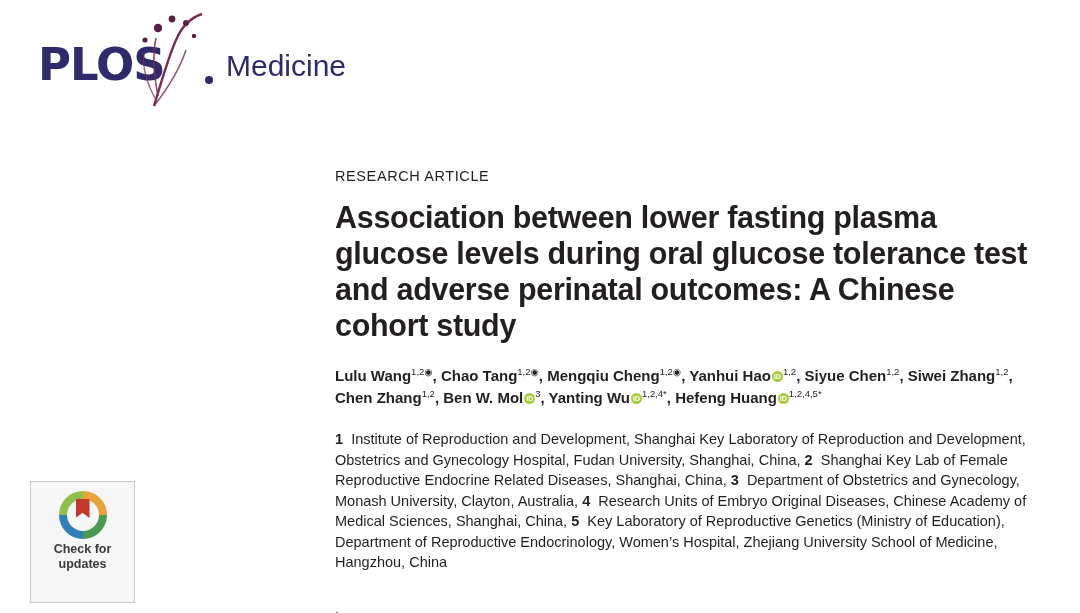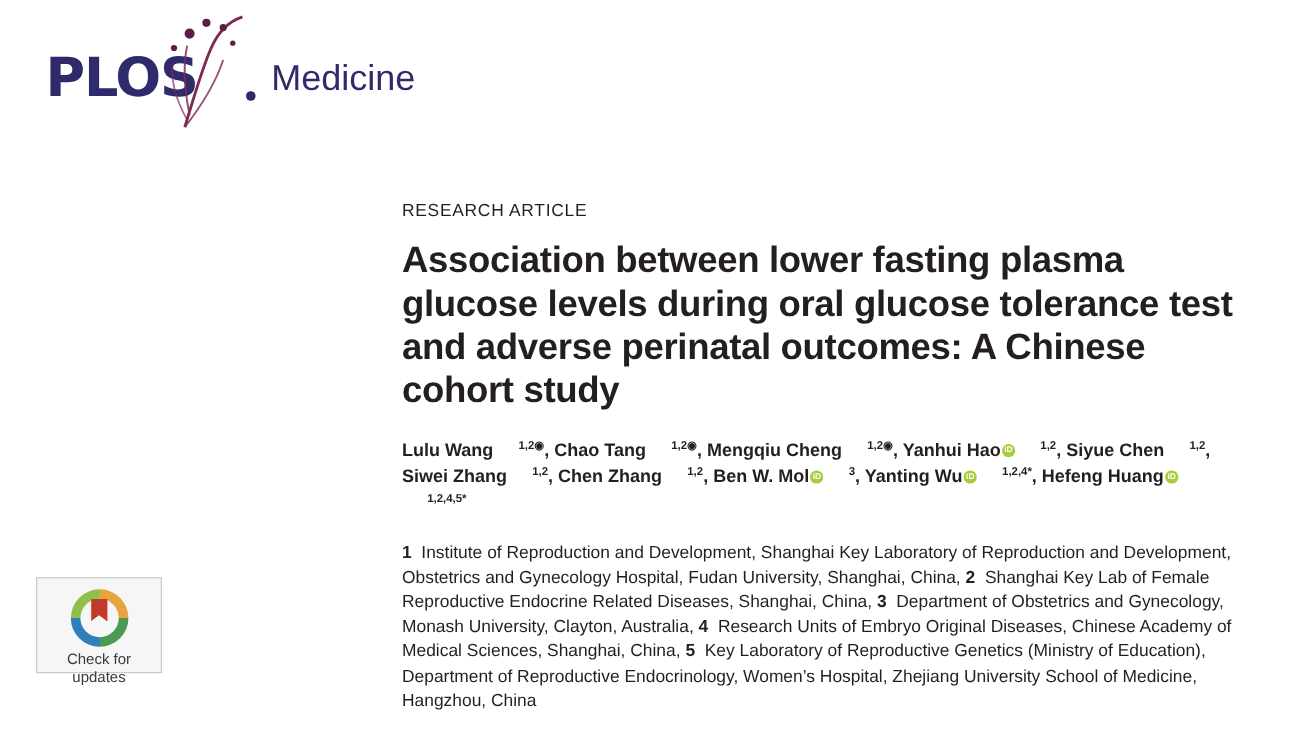--- a/index.html
+++ b/index.html
@@ -147,10 +147,9 @@
   }
   .authors sup {
     font-size: 9.5px;
-    font-weight: bold;
+    font-weight: normal;
     vertical-align: super;
     line-height: 0;
-    margin-left: 21px;
   }
   .orcid {
     display: inline-block;

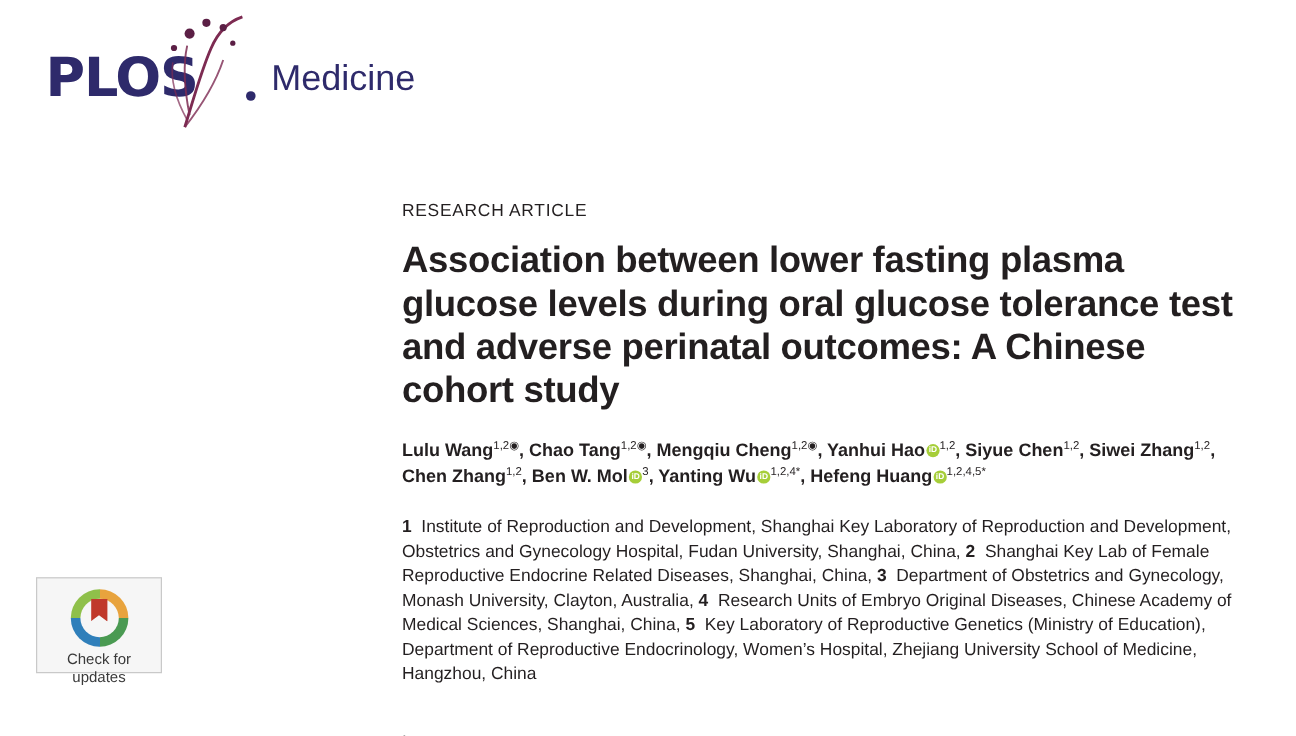--- a/index.html
+++ b/index.html
@@ -69,11 +69,12 @@
     left: 30px;
     top: 481px;
     width: 105px;
-    height: 80px;
+    height: 122px;
     border: 1px solid #c9c9c9;
     background: #f6f6f6;
     box-sizing: border-box;
     text-align: center;
+    font-weight: bold;
   }
   .cfu-ring {
     margin: 9px auto 3px auto;

